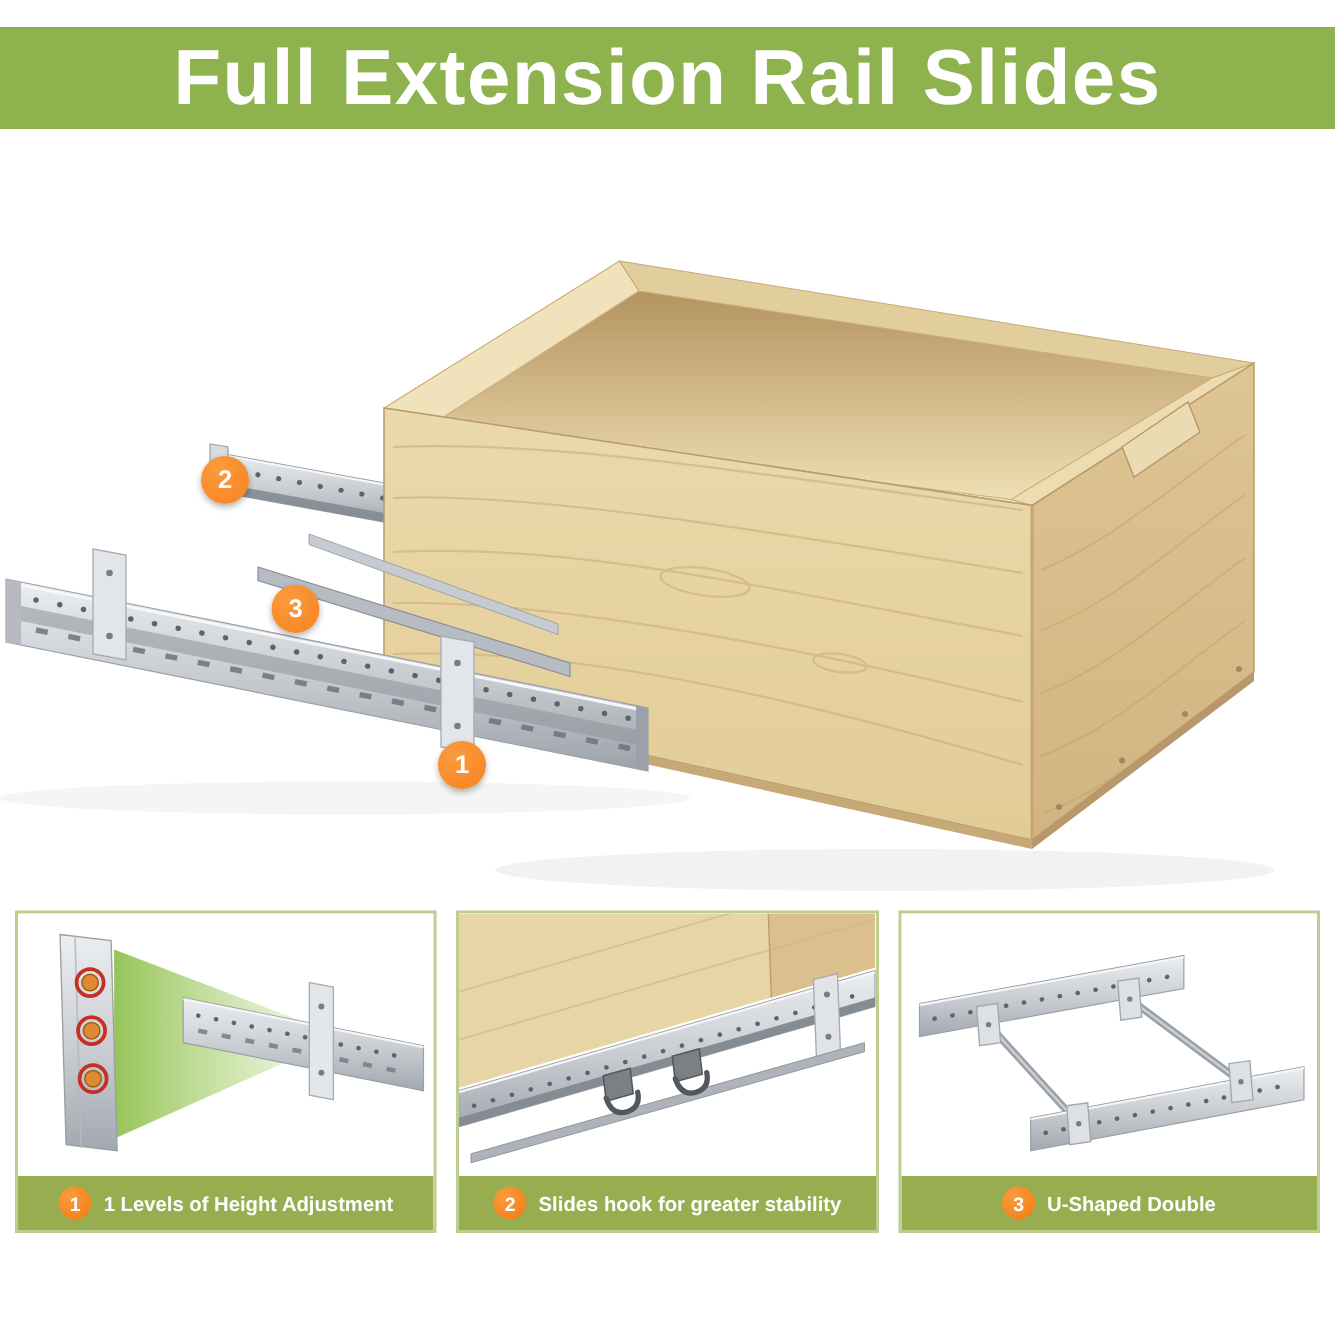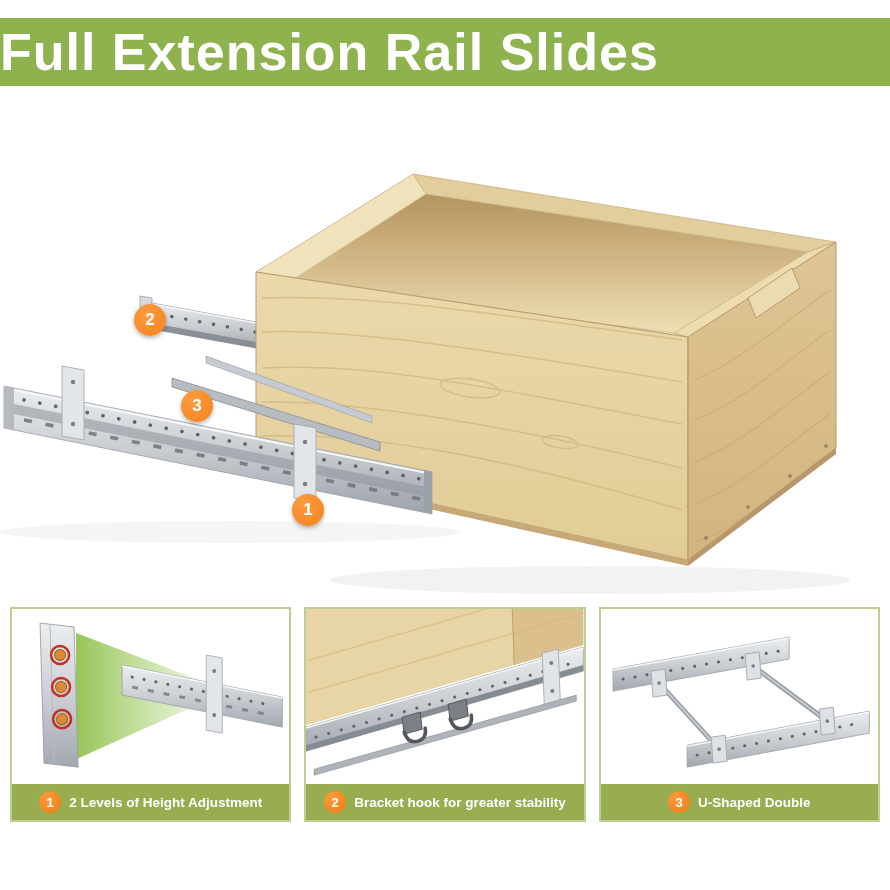--- a/index.html
+++ b/index.html
@@ -6,7 +6,7 @@
   html,body{width:890px;height:890px;background:#fff;font-family:"Liberation Sans",sans-serif;overflow:hidden;position:relative}
 
   .header{position:absolute;top:18px;left:0;width:890px;height:68px;
-    background:var(--banner_green,#8EB24E);display:flex;align-items:center;justify-content:flex-start}
+    background:var(--banner_green,#8EB24E);display:flex;align-items:center;justify-content:center}
   .header .title{color:#fff;font-size:52px;font-weight:bold;letter-spacing:1px;white-space:nowrap}
 
   .main-illustration{position:absolute;top:90px;left:0;width:890px;height:510px}

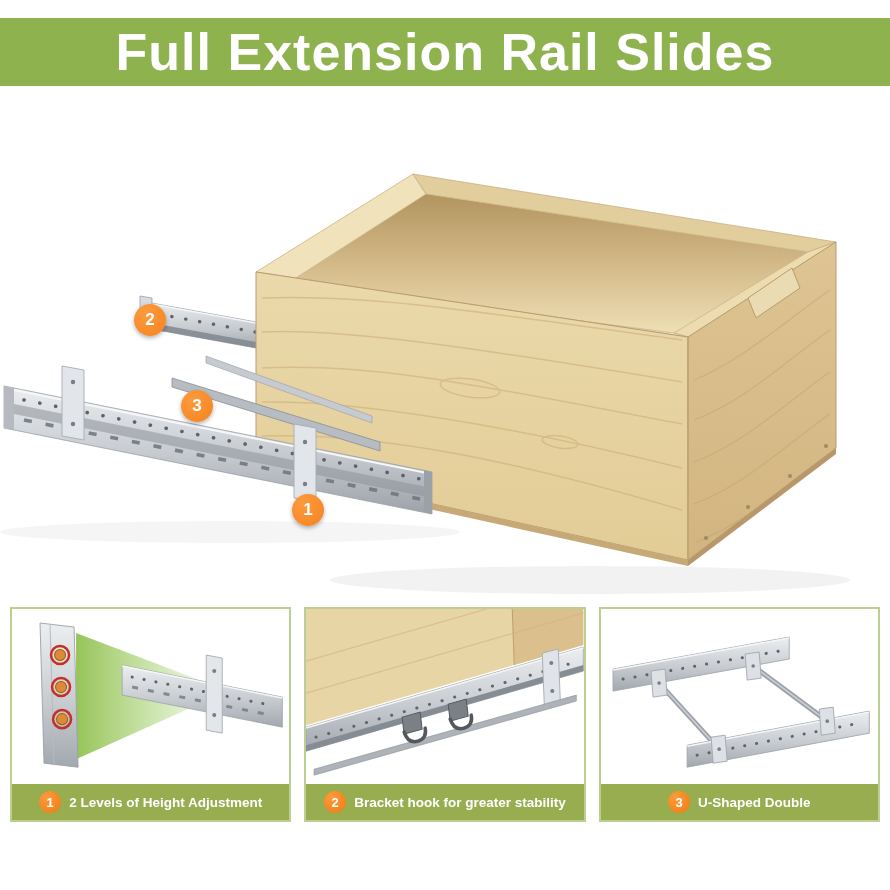--- a/index.html
+++ b/index.html
@@ -200,7 +200,7 @@
       <div class="feature-badge">
         <span>1</span>
       </div>
-      <span class="feature-text">2 Levels of Height Adjustment</span>
+      <span class="feature-text">1 Levels of Height Adjustment</span>
     </div>
   </div>
 

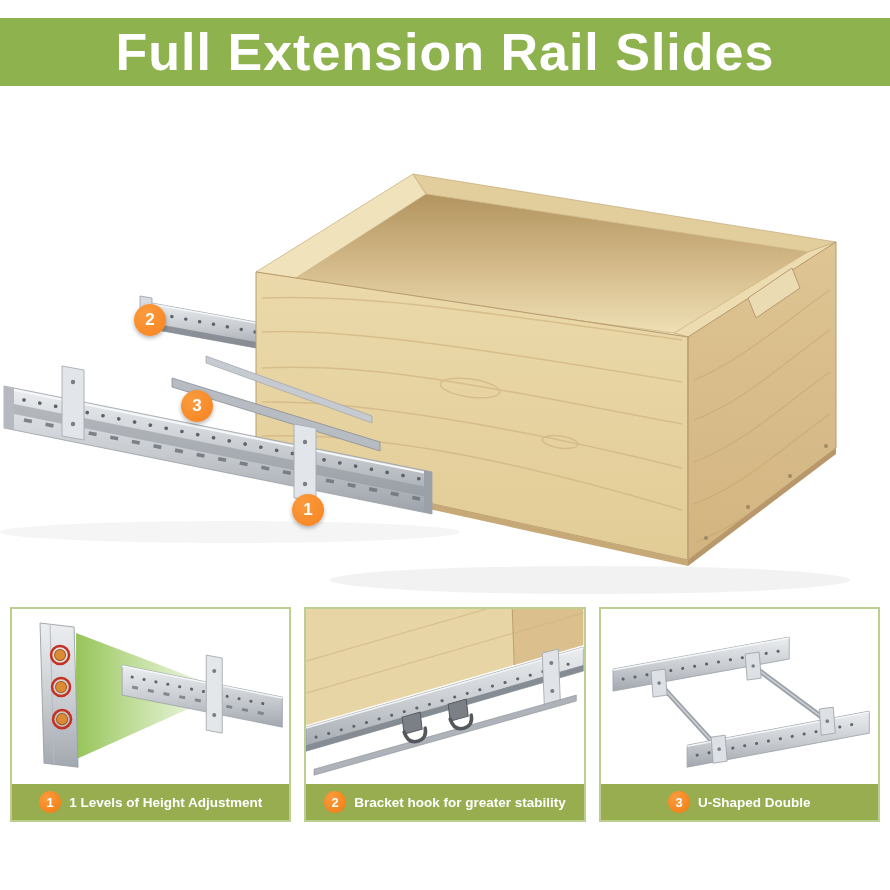--- a/index.html
+++ b/index.html
@@ -245,7 +245,7 @@
       <div class="feature-badge">
         <span>2</span>
       </div>
-      <span class="feature-text">Bracket hook for greater stability</span>
+      <span class="feature-text">Slides hook for greater stability</span>
     </div>
   </div>
 

